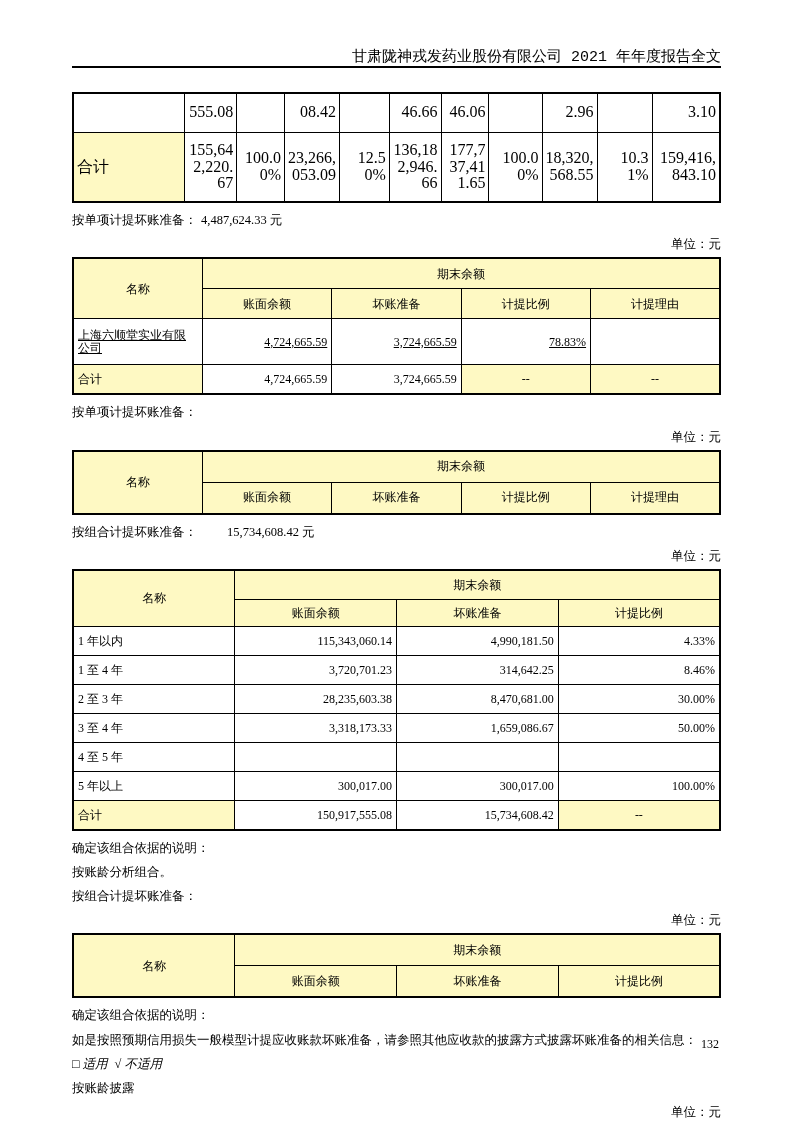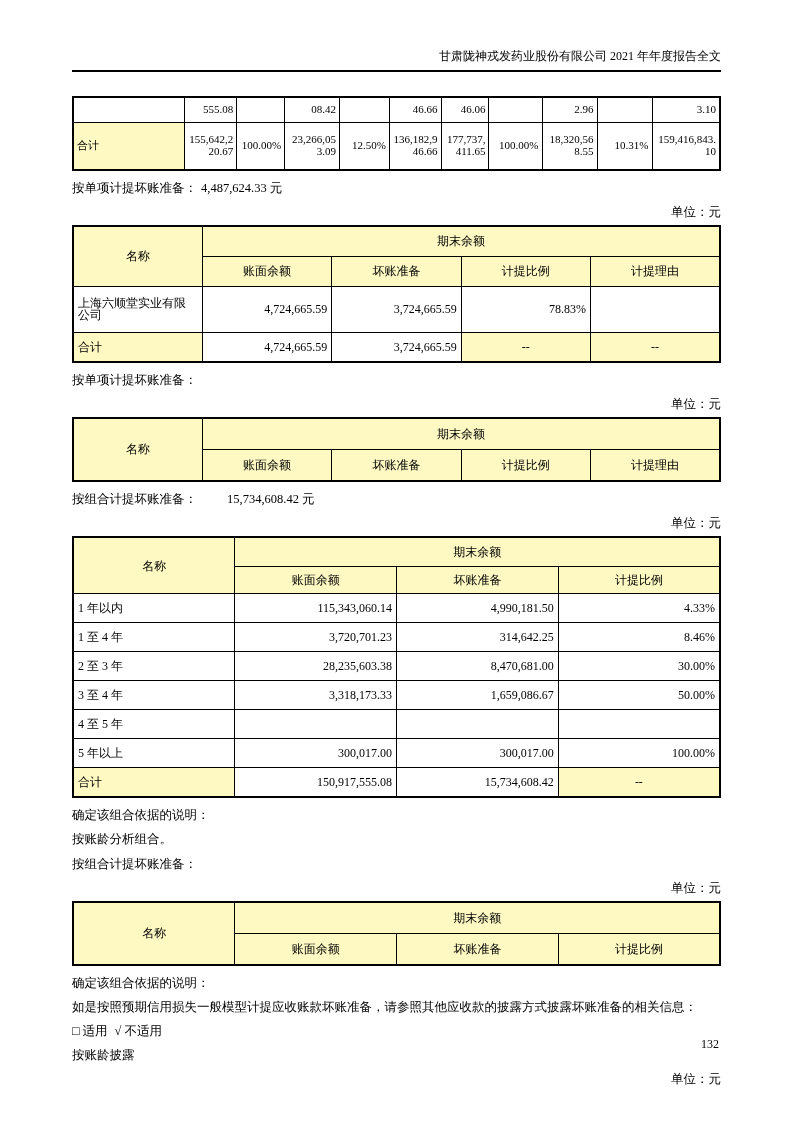--- a/index.html
+++ b/index.html
@@ -11,8 +11,9 @@
   }
   .content { padding:50px 72px 0 72px; }
   .page-header {
-    text-align:right; padding-bottom:7px; border-bottom:2px solid #000;
-    font-size:12px;
+    text-align:right; padding-bottom:0; border-bottom:2px solid #000;
+    font-size:15px;
+    font-family:Liberation Mono, monospace;
   }
   table {
     width:100%; border-collapse:collapse; table-layout:fixed;

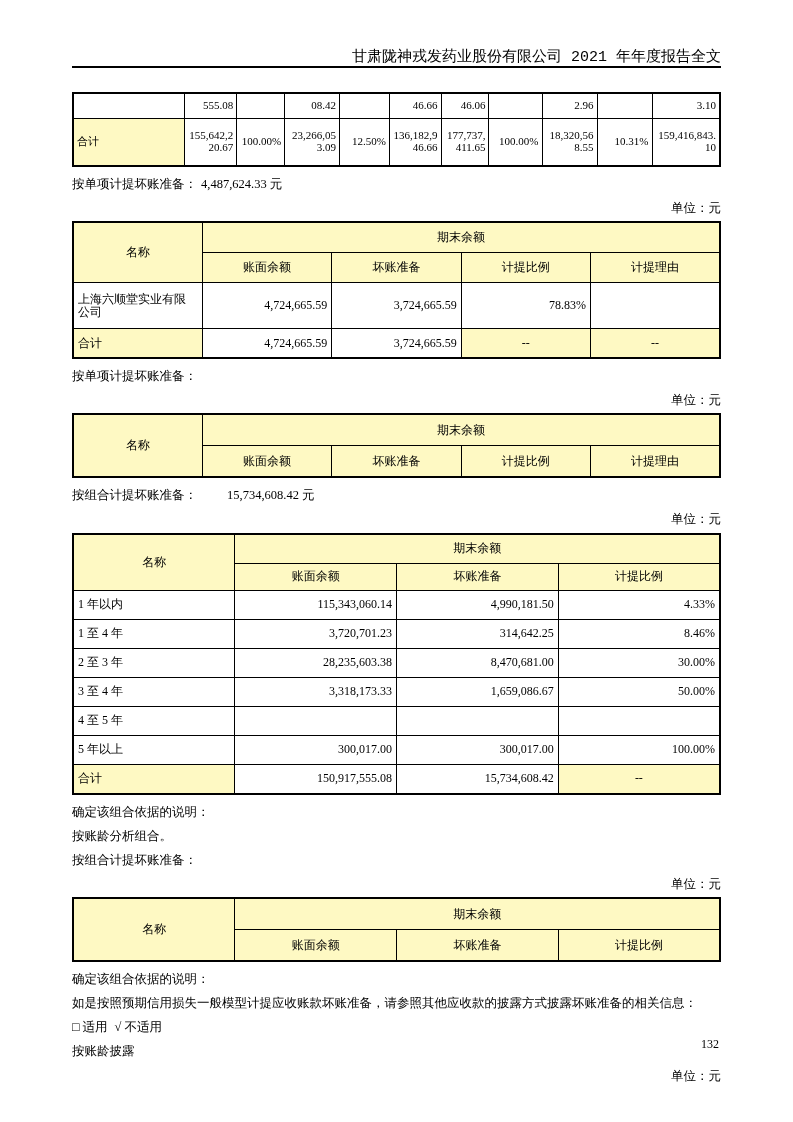--- a/index.html
+++ b/index.html
@@ -25,7 +25,7 @@
   .ctr { text-align:center; }
   .brk { word-break:break-all; }
   .t1 { margin-top:24px; }
-  .t1 td { font-size:11px; padding:2px 3px; }
+  .t1 td { font-size:16px; padding:9px 3px; }
   .t1 .carry td { height:20px; }
   .t1 .total td { height:42px; }
   .t2 .hrow td { height:25px; }

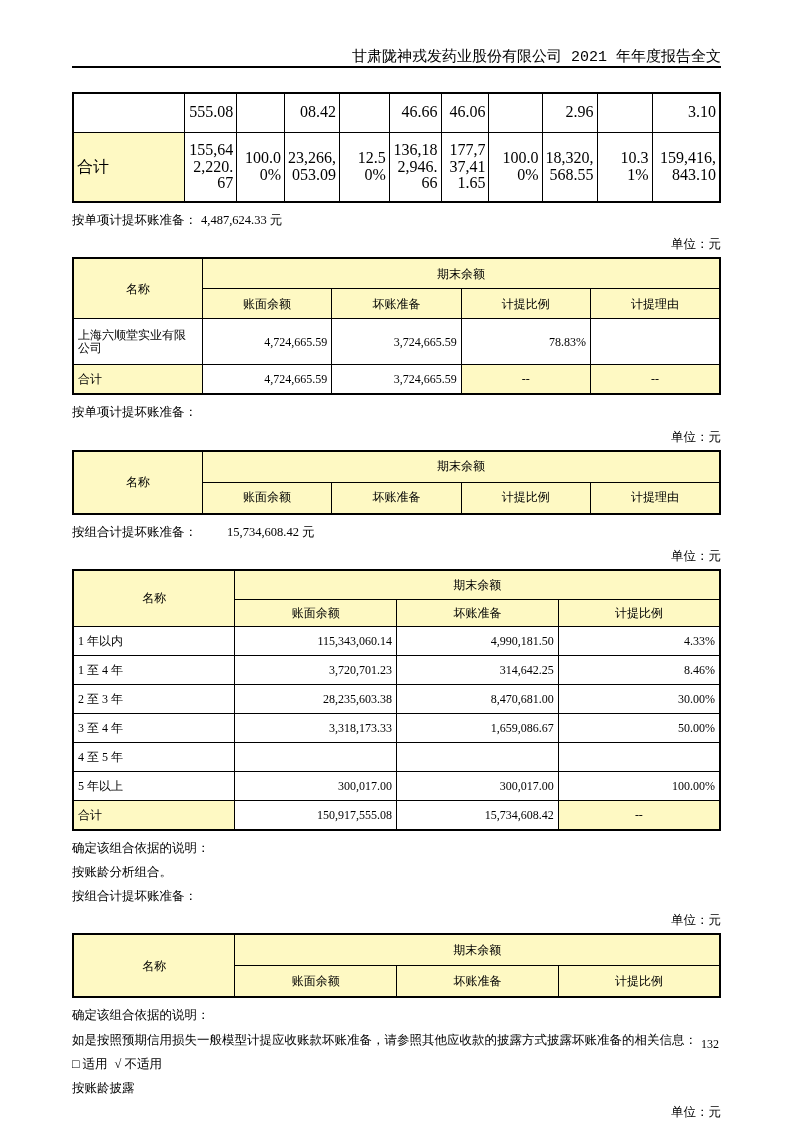--- a/index.html
+++ b/index.html
@@ -29,7 +29,7 @@
   .t1 .carry td { height:20px; }
   .t1 .total td { height:42px; }
   .t2 .hrow td { height:25px; }
-  .t2 .drow td { height:41px; }
+  .t2 .drow td { height:41px;text-decoration:underline; }
   .t2 .trow td { height:24px; }
   .t3 td { height:26px; }
   .t4 .hrow1 td { height:24px; }

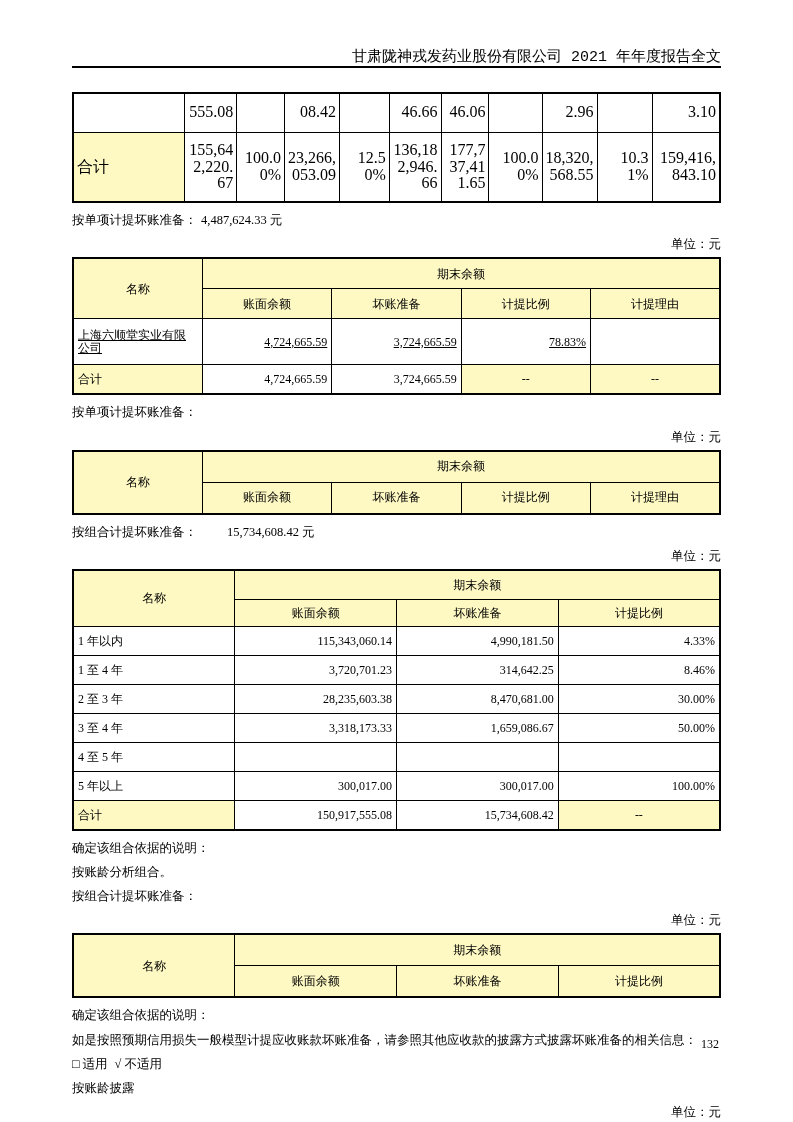--- a/index.html
+++ b/index.html
@@ -41,7 +41,7 @@
   .amt { margin-left:4px; }
   .amt-gap { margin-left:30px; }
   .gap { margin-left:7px; }
-  .gap-s { margin-left:3px; }
+  .gap-s { margin-left:3px;font-style:italic; }
   .pagenum { position:absolute; top:1038px; right:74px; font-size:12px; }
 </style>
 </head>

